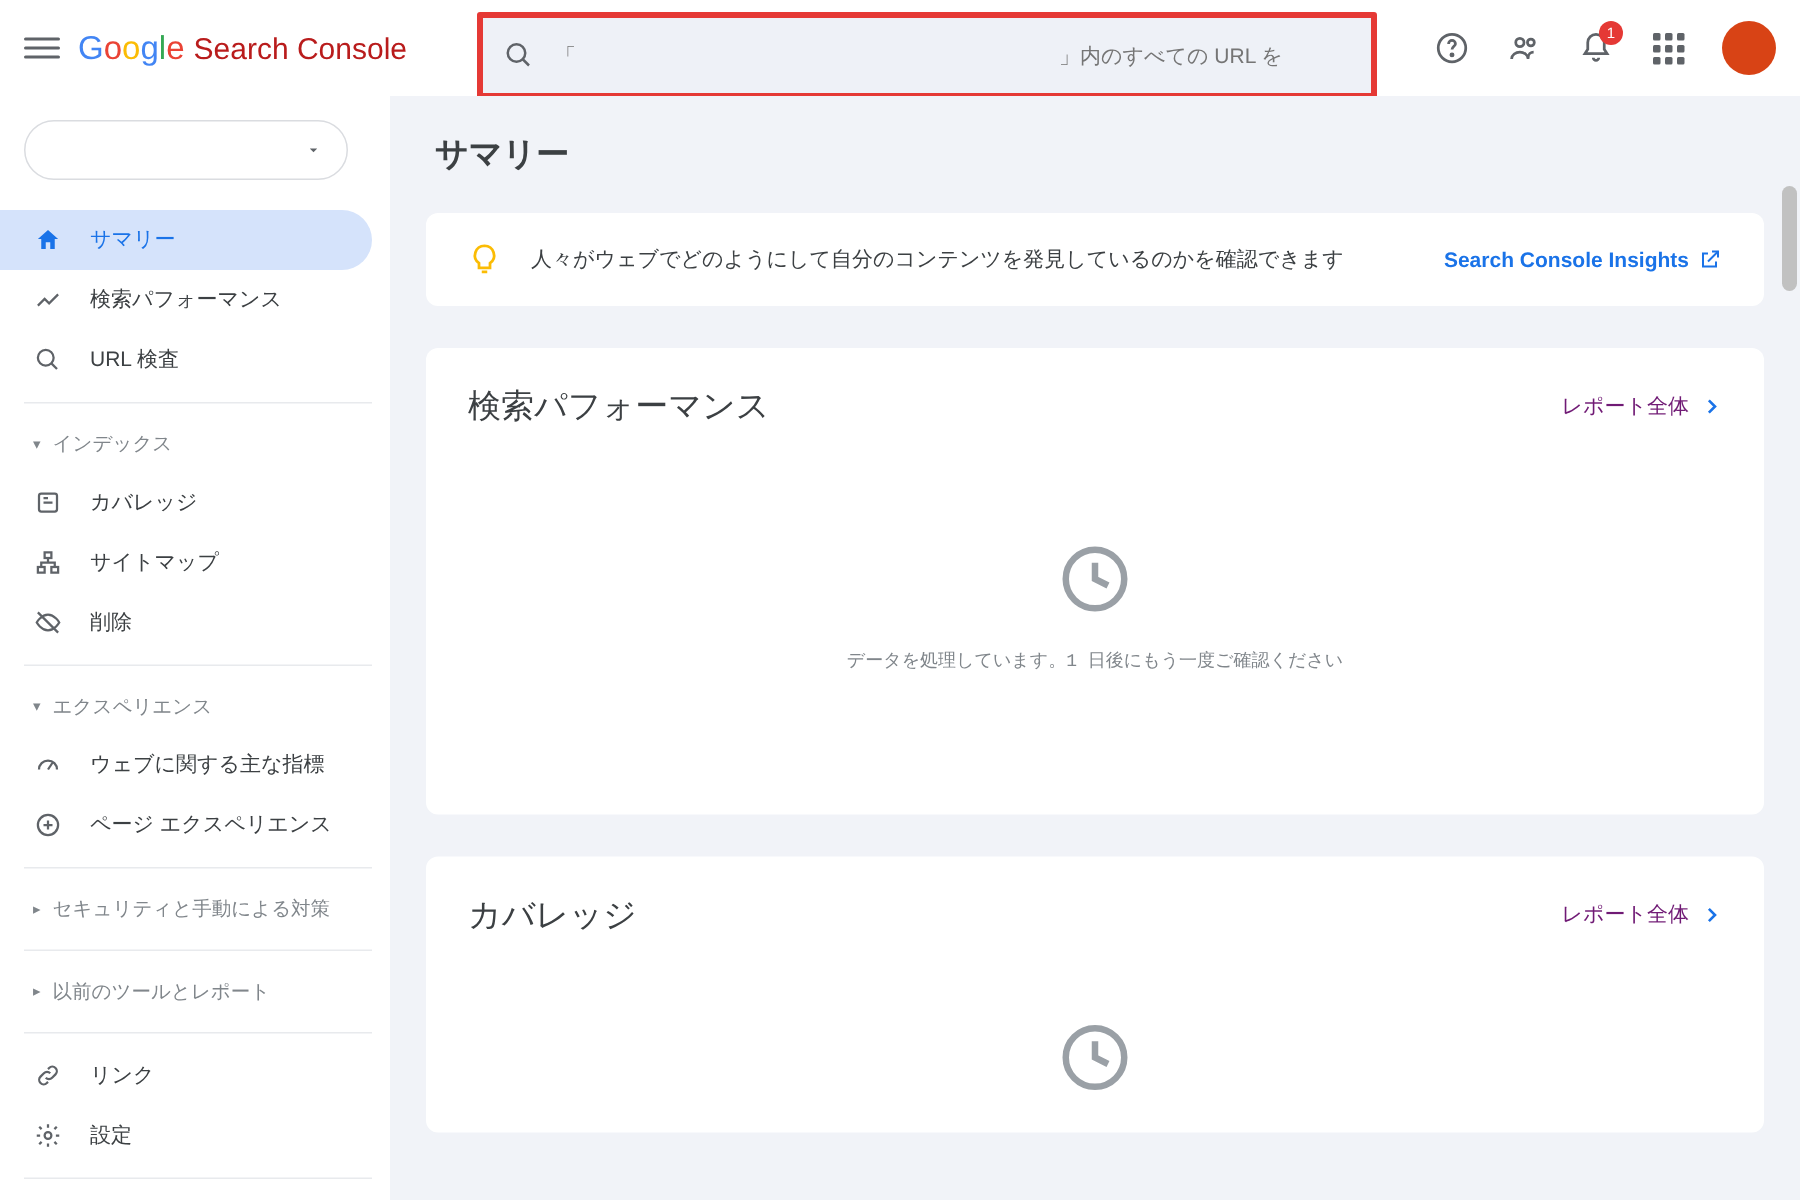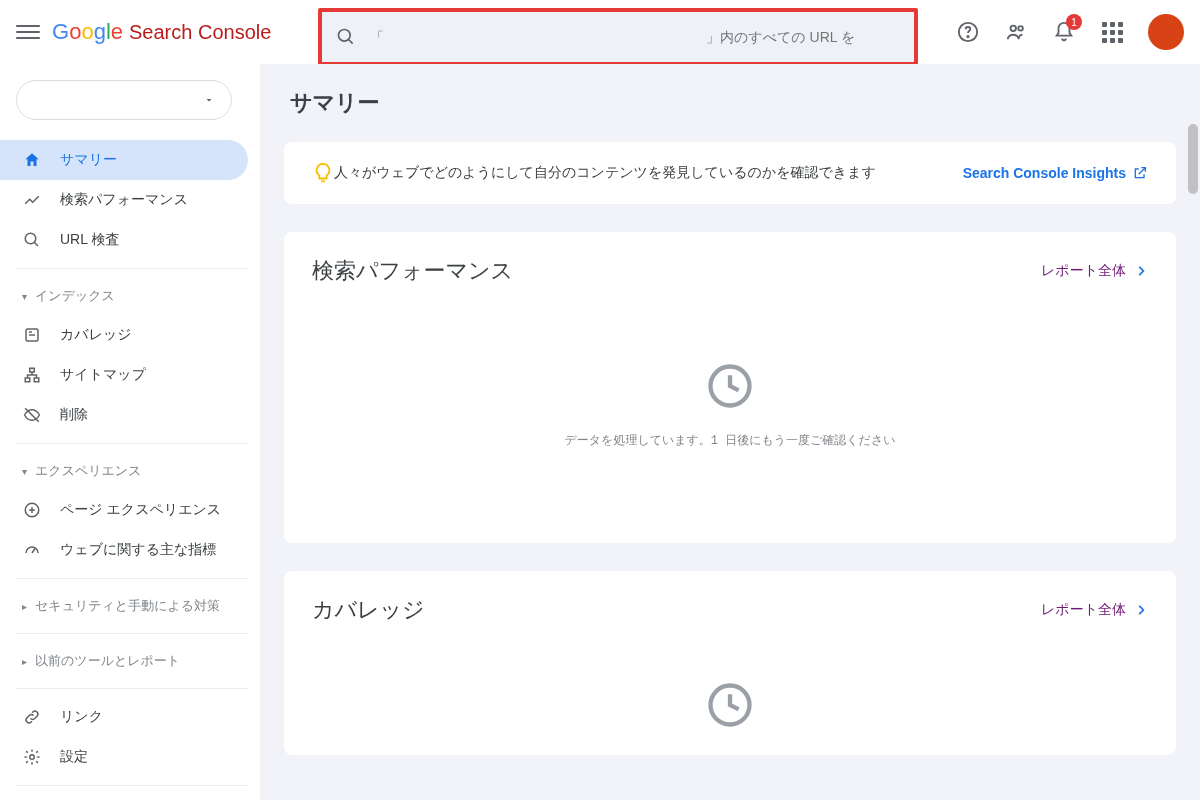--- a/index.html
+++ b/index.html
@@ -9,7 +9,7 @@
 .header { height:64px; display:flex; align-items:center; padding:0 16px; background:#fff; position:relative; }
 .hamburger { width:24px; height:24px; display:flex; flex-direction:column; justify-content:center; gap:4px; margin-right:12px; cursor:pointer; }
 .hamburger span { height:2px; background:#5f6368; border-radius:1px; }
-.logo { display:flex; align-items:center; gap:6px; }
+.logo { display:flex; align-items:flex-end; gap:6px; }
 .gword span:nth-child(1){color:#4285F4}.gword span:nth-child(2){color:#EA4335}.gword span:nth-child(3){color:#FBBC05}.gword span:nth-child(4){color:#4285F4}.gword span:nth-child(5){color:#34A853}.gword span:nth-child(6){color:#EA4335}
 .gword { font-size:22px; font-weight:500; }
 .product { font-size:20px; color:#b91c1c; }

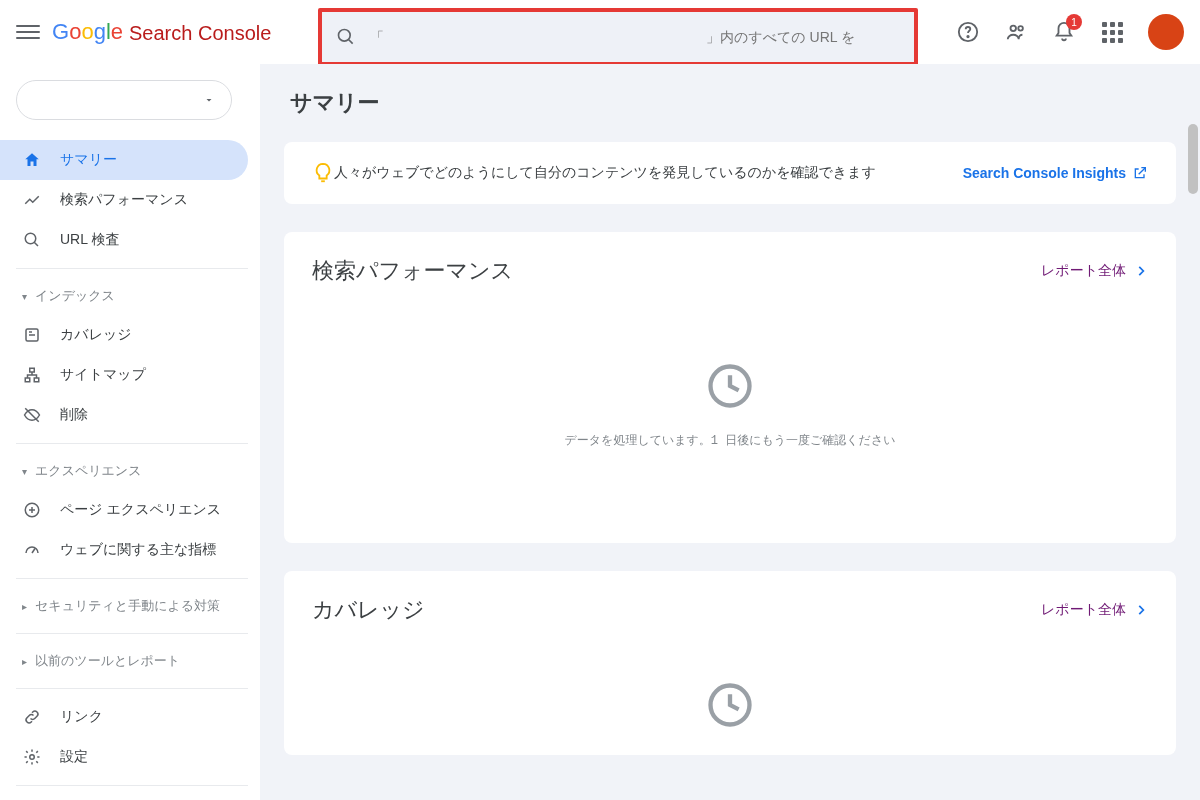--- a/index.html
+++ b/index.html
@@ -39,7 +39,7 @@
 .main { flex:1; background:#f1f3f8; padding:24px 24px 24px 24px; overflow-y:auto; position:relative; }
 .page-title { font-size:22px; color:#3c4043; margin:0 0 24px 6px; }
 .card { background:#fff; border-radius:8px; padding:24px 28px; margin-bottom:28px; }
-.insight-card { display:flex; align-items:center; padding:20px 28px; }
+.insight-card { display:flex; align-items:center; gap:20px; padding:20px 28px; }
 .insight-text { flex:1; font-size:14px; color:#3c4043; }
 .insight-link { color:#1a73e8; font-size:14px; font-weight:700; display:flex; align-items:center; gap:6px; cursor:pointer; }
 .card-head { display:flex; align-items:center; justify-content:space-between; margin-bottom:24px; }

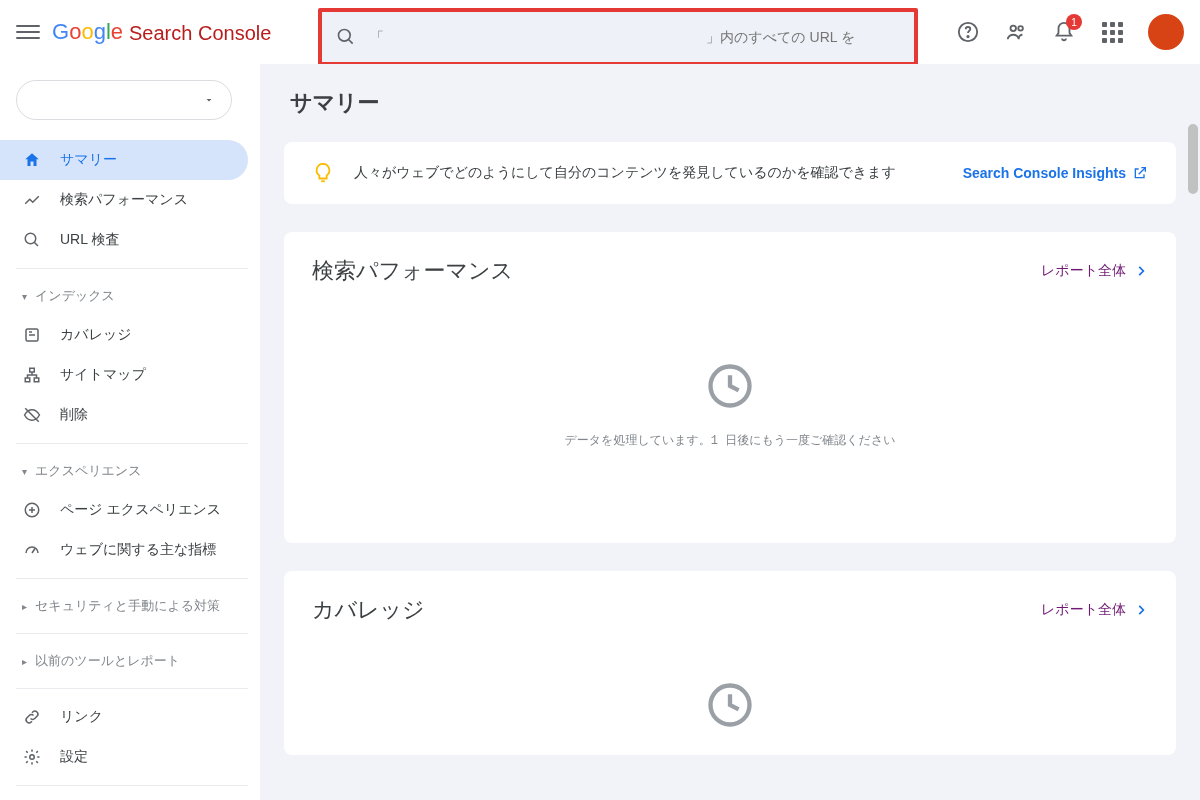--- a/index.html
+++ b/index.html
@@ -182,20 +182,20 @@
     <div class="nav-item">
       <span class="nav-icon">
           <svg width="18" height="18" viewBox="0 0 24 24" fill="none" stroke="#5f6368" stroke-width="2">
+            <path d="M4 16a8 8 0 0116 0"></path>
+            <line x1="12" y1="16" x2="16" y2="10"></line>
+          </svg>
+        </span>
+      <span>ウェブに関する主な指標</span>
+    </div>
+    <div class="nav-item">
+      <span class="nav-icon">
+          <svg width="18" height="18" viewBox="0 0 24 24" fill="none" stroke="#5f6368" stroke-width="2">
             <circle cx="12" cy="12" r="9"></circle>
             <path d="M12 8v8M8 12h8"></path>
           </svg>
         </span>
       <span>ページ エクスペリエンス</span>
-    </div>
-    <div class="nav-item">
-      <span class="nav-icon">
-          <svg width="18" height="18" viewBox="0 0 24 24" fill="none" stroke="#5f6368" stroke-width="2">
-            <path d="M4 16a8 8 0 0116 0"></path>
-            <line x1="12" y1="16" x2="16" y2="10"></line>
-          </svg>
-        </span>
-      <span>ウェブに関する主な指標</span>
     </div>
 
     <div class="divider"></div>

